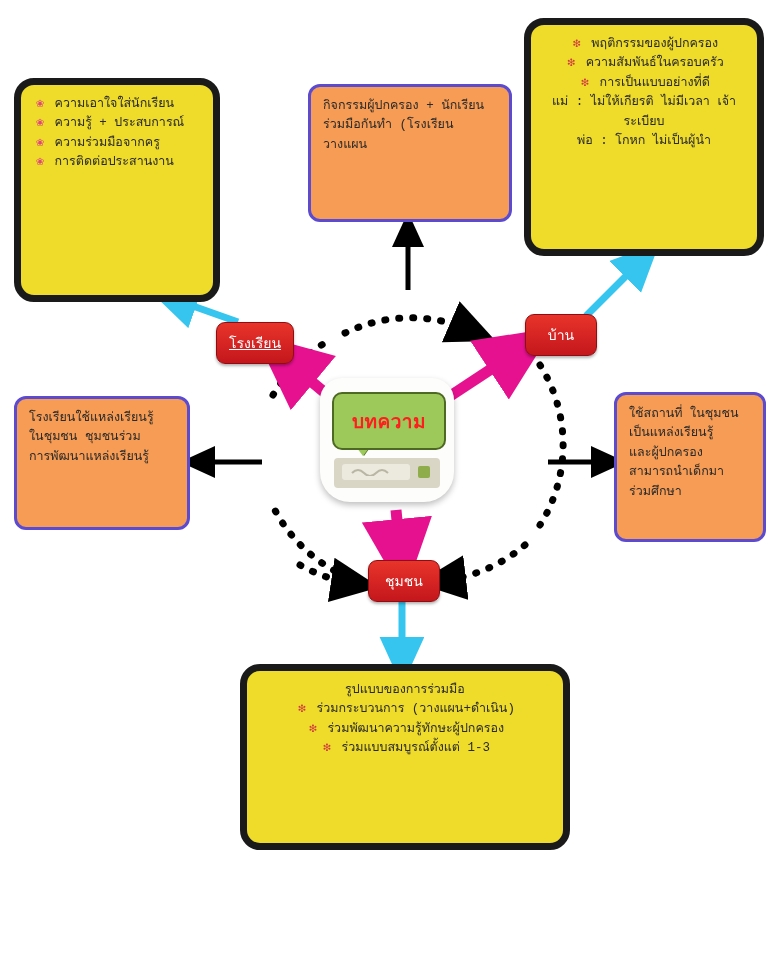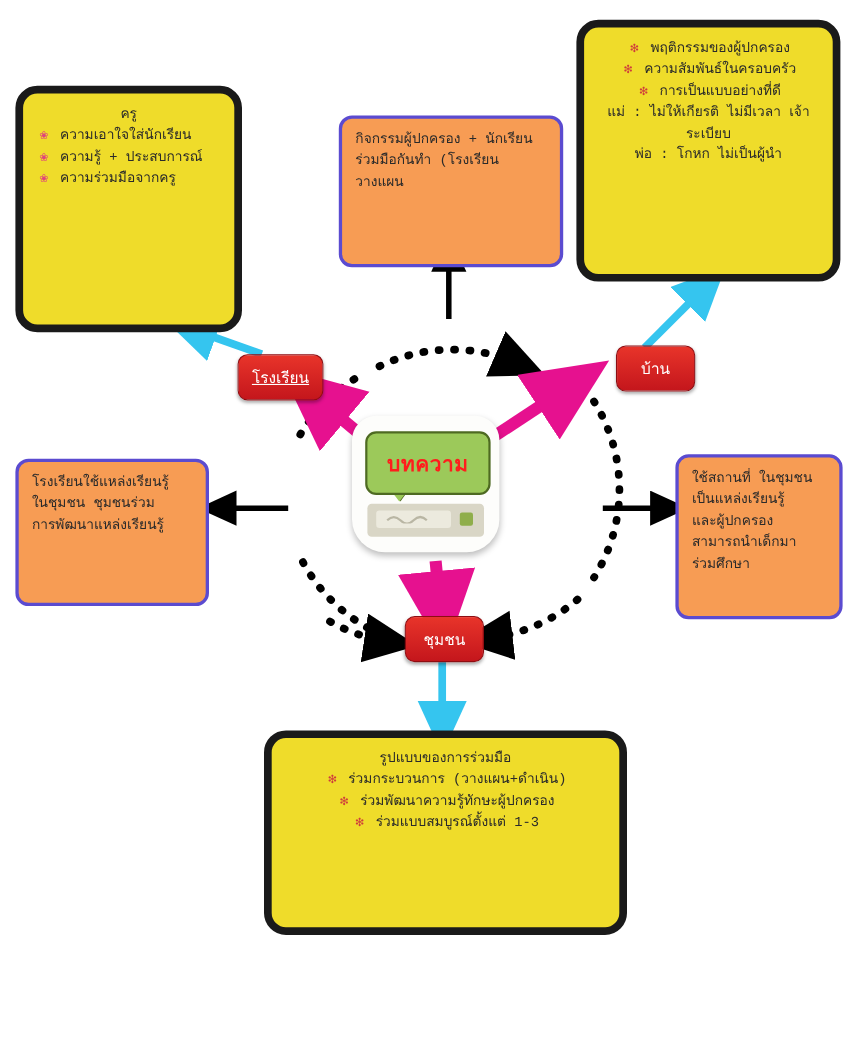--- a/index.html
+++ b/index.html
@@ -240,7 +240,6 @@
 </div>
 
 <div class="box box-yellow box-teacher">
-  <div class="line center-txt">ครู</div>
   <div class="line">
     <span class="bullet flower">❀</span>
     <span>ความเอาใจใส่นักเรียน</span>

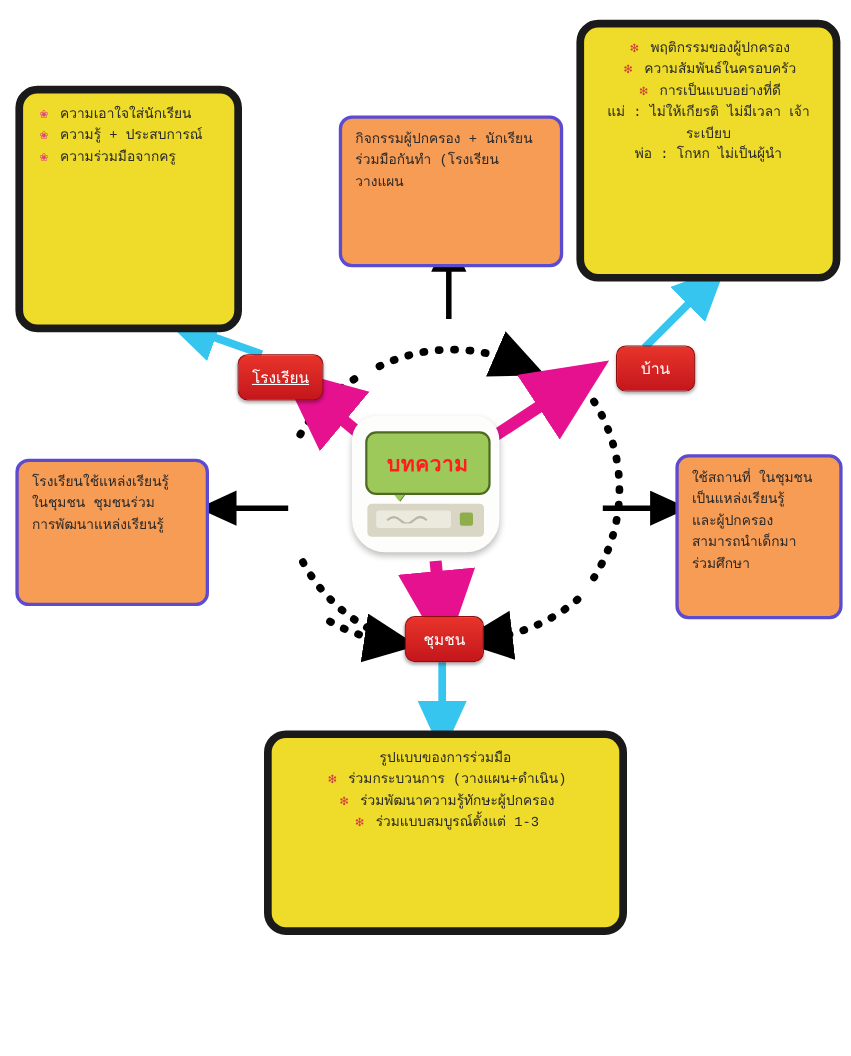--- a/index.html
+++ b/index.html
@@ -144,7 +144,6 @@
     background: #f79c54;
     border: 3px solid #5b4bd0;
     border-radius: 12px;
-    margin-top: 21px;
   }
   .box-yellow {
     background: #efdc2a;

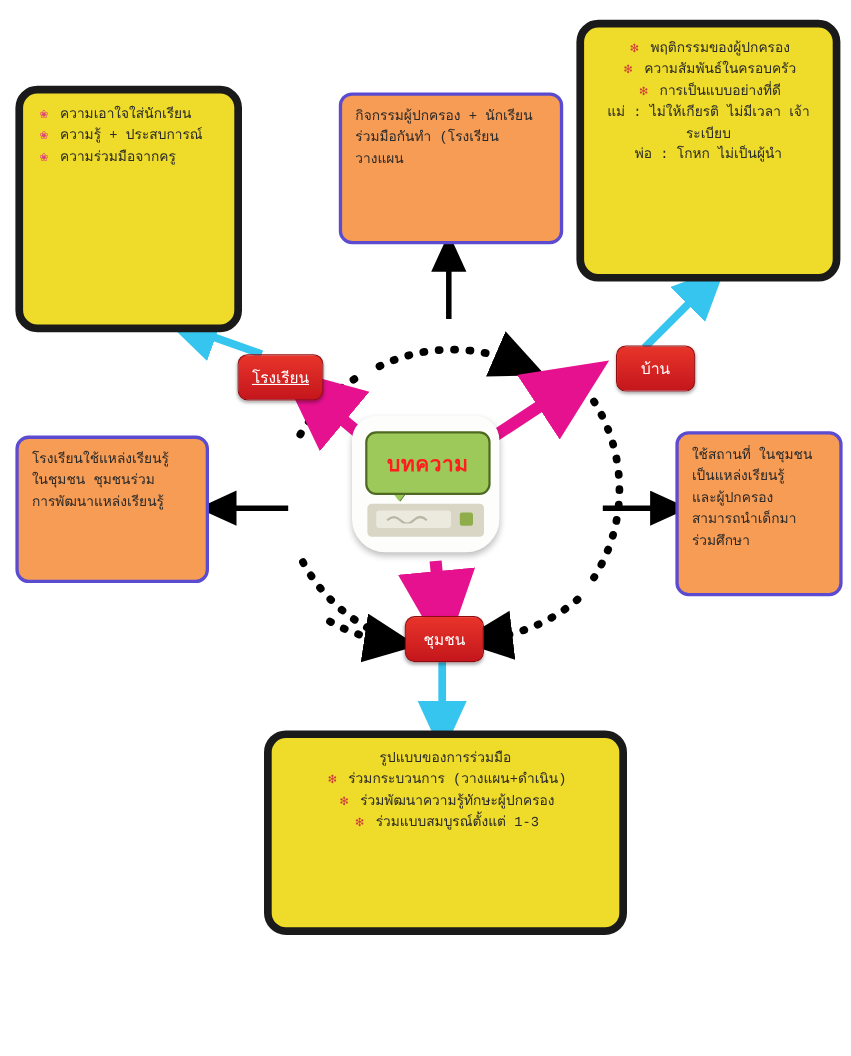--- a/index.html
+++ b/index.html
@@ -251,6 +251,10 @@
     <span class="bullet flower">❀</span>
     <span>ความร่วมมือจากครู</span>
   </div>
+  <div class="line">
+    <span class="bullet flower">❀</span>
+    <span>การติดต่อประสานงาน</span>
+  </div>
 </div>
 
 <div class="box box-orange box-parent">

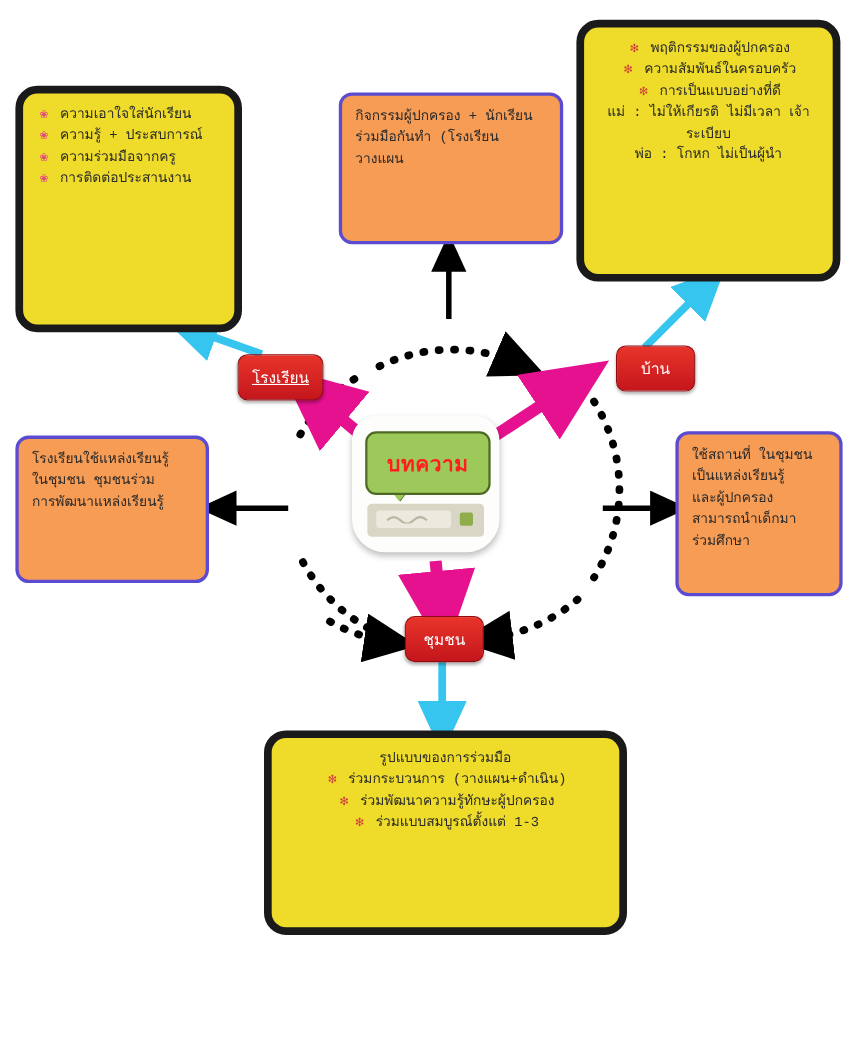--- a/index.html
+++ b/index.html
@@ -127,7 +127,7 @@
     box-shadow: 0 2px 3px rgba(0,0,0,0.3);
   }
   .hub-school { left: 216px; top: 322px; width: 76px; height: 40px; text-decoration: underline; }
-  .hub-home   { left: 560px; top: 314px; width: 70px; height: 40px; }
+  .hub-home   { left: 525px; top: 314px; width: 70px; height: 40px; }
   .hub-comm   { left: 368px; top: 560px; width: 70px; height: 40px; }
 
   

